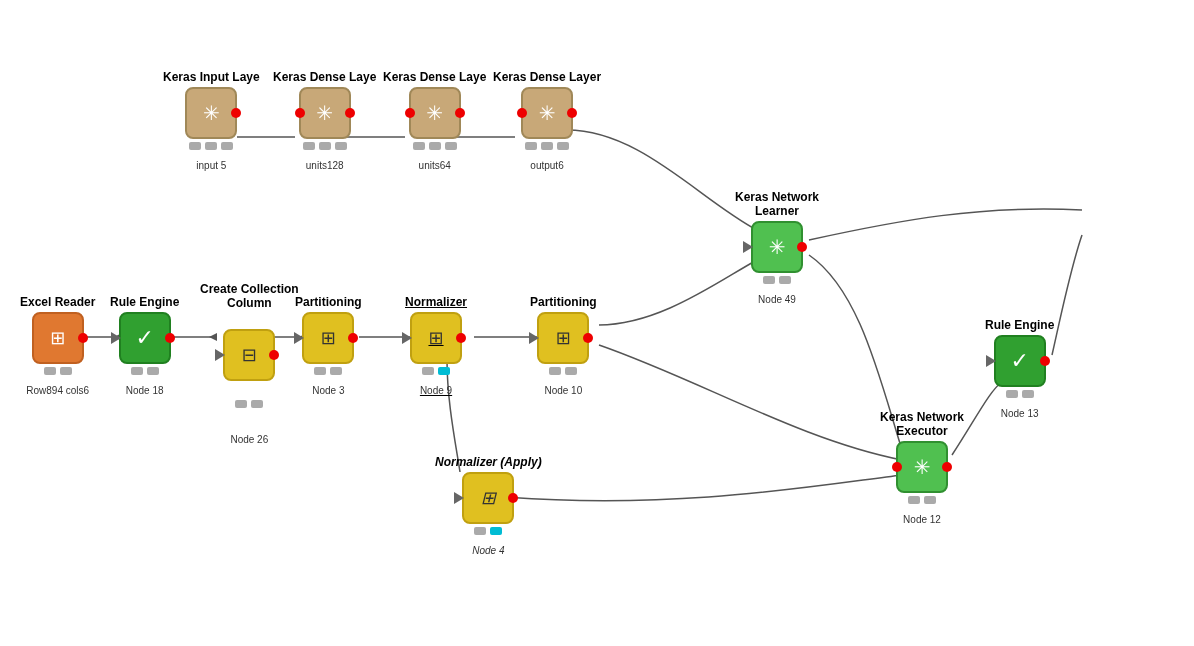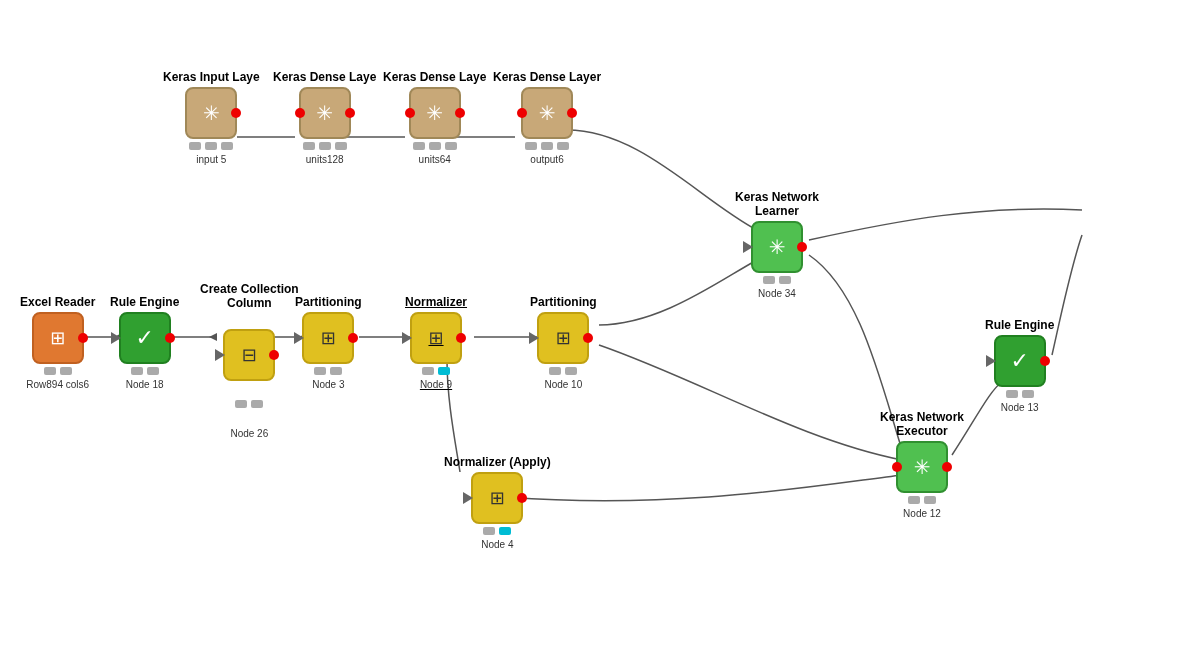--- a/index.html
+++ b/index.html
@@ -80,7 +80,7 @@
       font-size: 10px;
       text-align: center;
       color: #333;
-      margin-top: 4px;
+      margin-top: 10px;
       white-space: nowrap;
     }
     

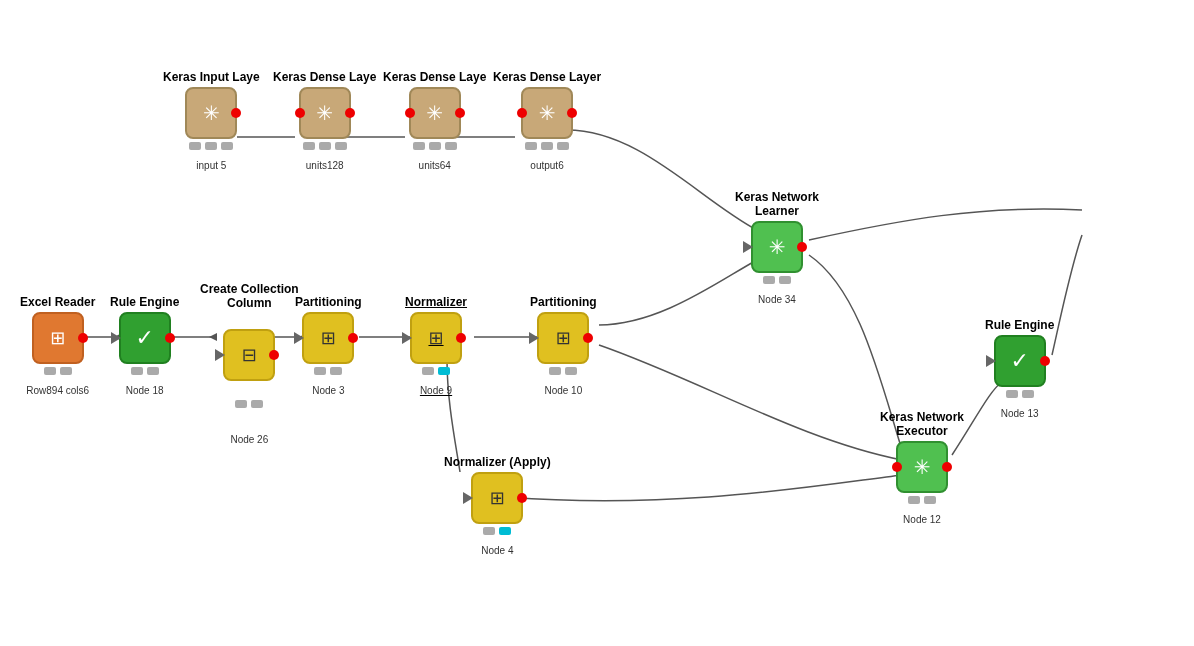--- a/index.html
+++ b/index.html
@@ -325,7 +325,7 @@
       <div class="port gray"></div>
       <div class="port gray"></div>
     </div>
-    <div class="node-label-bottom">Node 34</div>
+    <div class="node-label-bottom">Node 49</div>
   </div>
 
   <div class="node" style="left:880px; top:410px;">

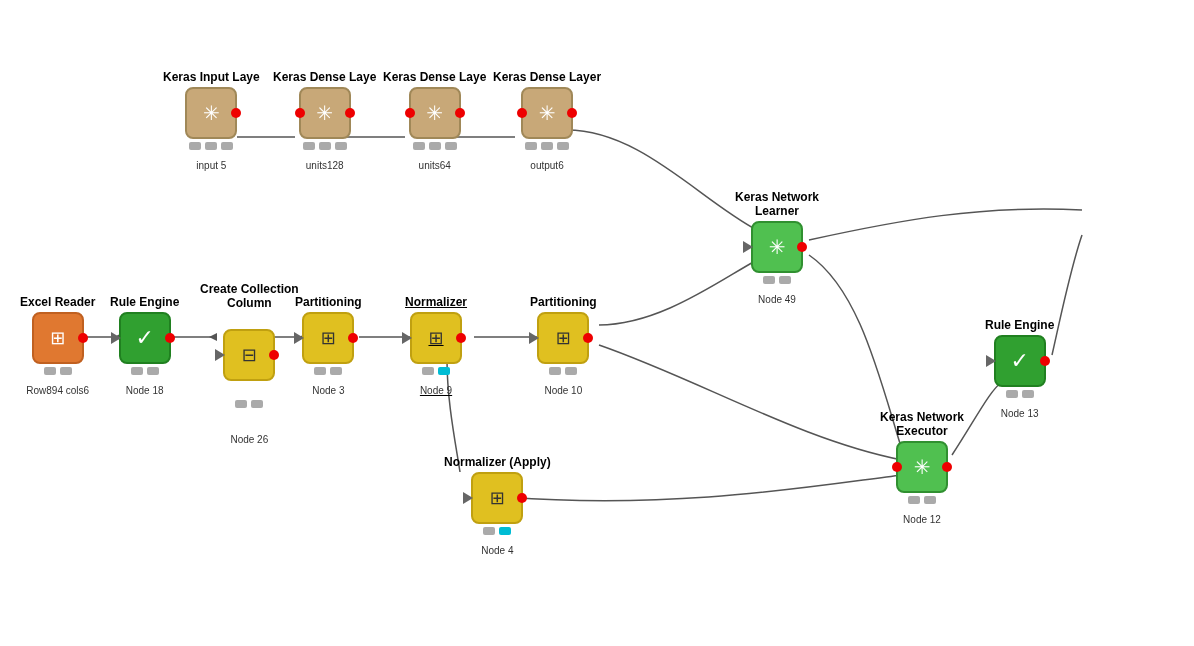--- a/index.html
+++ b/index.html
@@ -299,7 +299,7 @@
     <div class="node-label-bottom">Node 10</div>
   </div>
 
-  <div class="node" style="left:444px; top:455px;">
+  <div class="node" style="left:435px; top:455px;font-style:italic;">
     <div class="node-label-top">Normalizer (Apply)</div>
     <div class="node-box yellow" style="position:relative;">
       <div class="triangle-right"></div>

